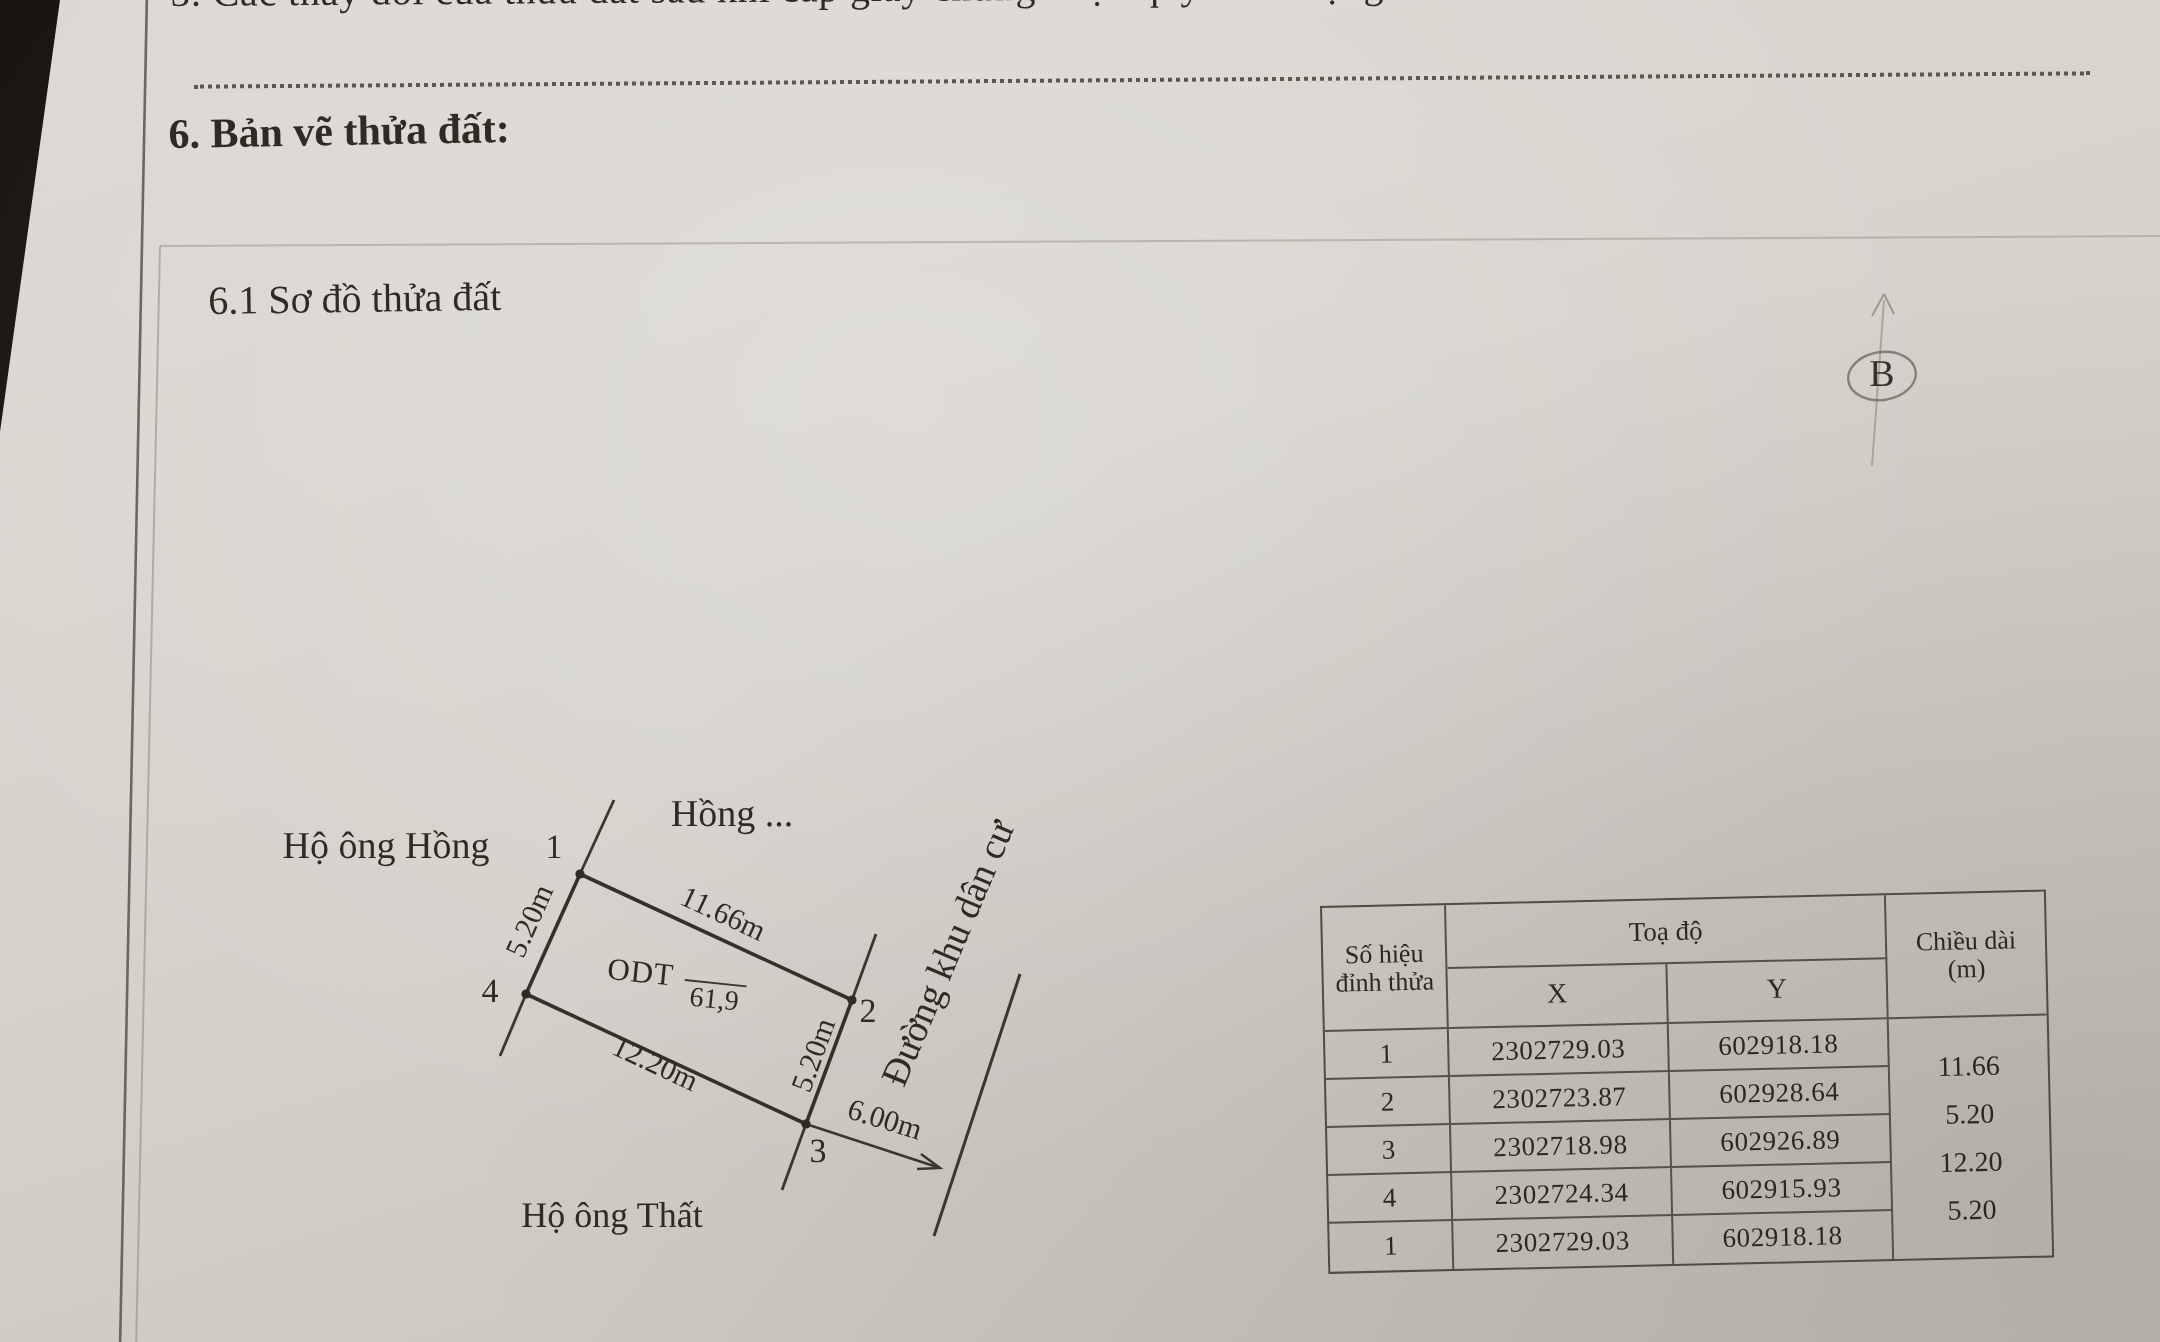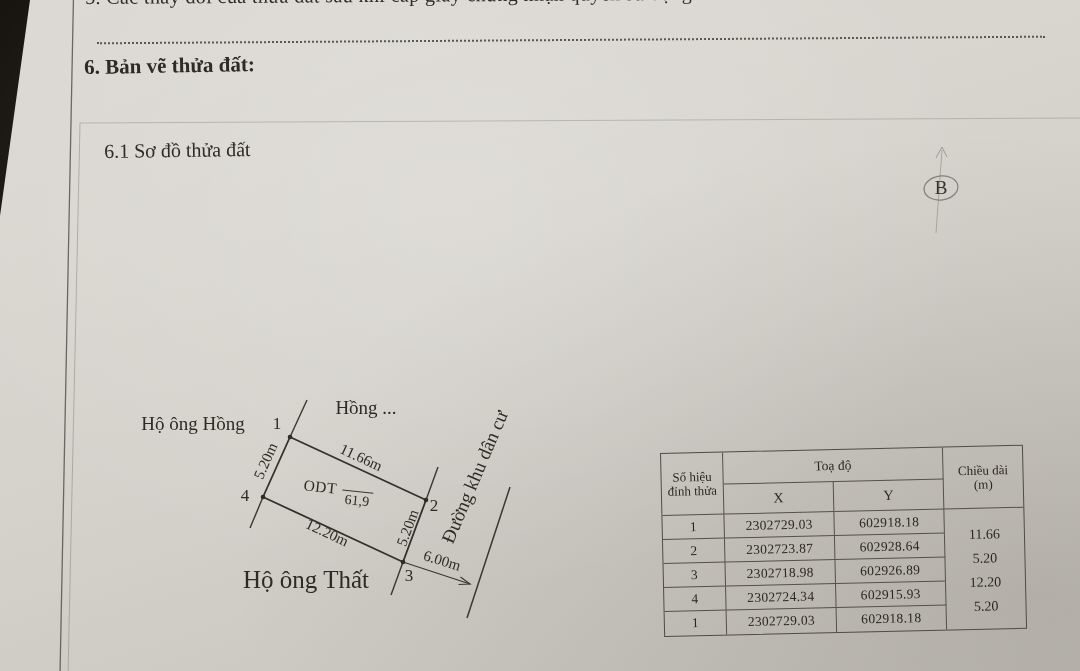--- a/index.html
+++ b/index.html
@@ -88,7 +88,7 @@
 
     <div class="lbl ctr" style="left:193px;top:424px;font-size:19px;">Hộ ông Hồng</div>
     <div class="lbl ctr" style="left:366px;top:408px;font-size:19px;">Hồng ...</div>
-    <div class="lbl ctr" style="left:306px;top:580px;font-size:25px;">Hộ ông Thất</div>
+    <div class="lbl ctr" style="left:306px;top:608px;font-size:18px;">Hộ ông Thất</div>
     <div class="lbl" style="left:475px;top:477px;font-size:19px;transform:translate(-50%,-50%) rotate(-67deg);">Đường khu dân cư</div>
 
     <div class="lbl ctr" style="left:277px;top:424px;font-size:17px;">1</div>

